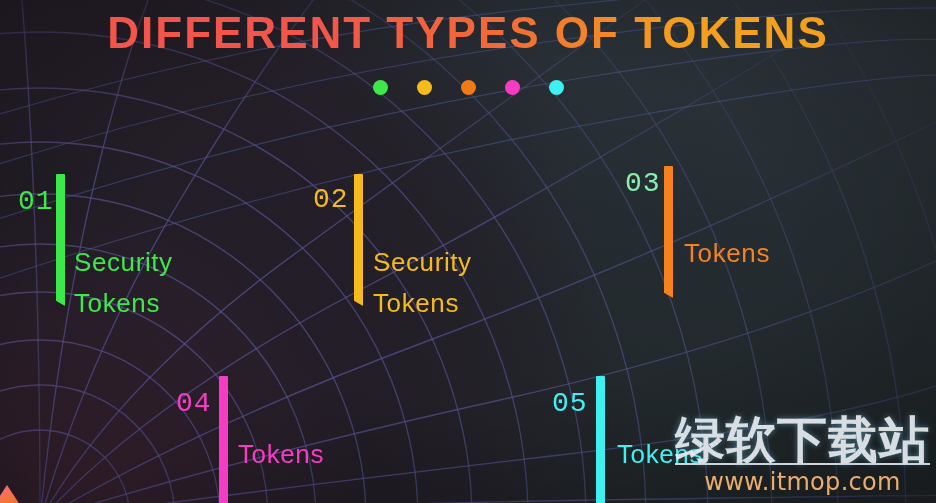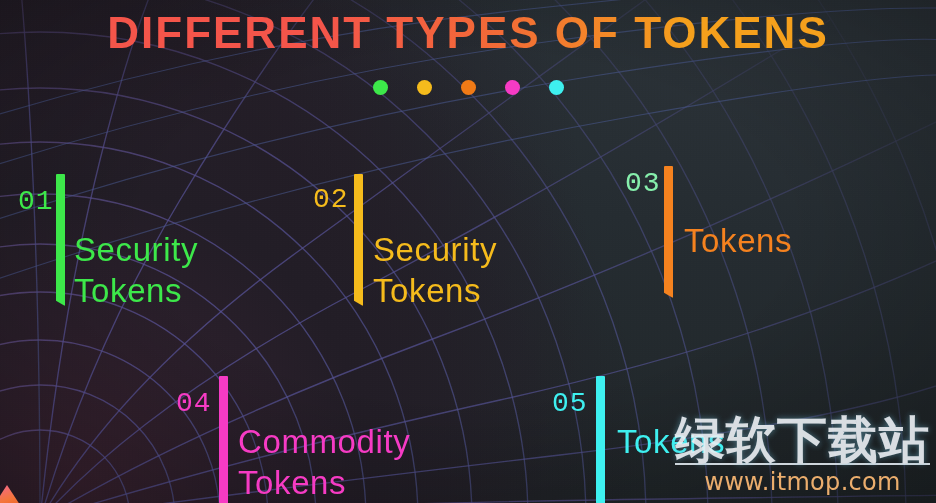--- a/index.html
+++ b/index.html
@@ -47,7 +47,7 @@
   .item .bar{position:absolute;width:9px;border-radius:1px;}
   .item .label{position:absolute;
     font-family:"Liberation Sans","DejaVu Sans",sans-serif;
-    font-weight:400;font-size:33px;line-height:41px;letter-spacing:.6px;white-space:nowrap;}
+    font-weight:400;font-size:26px;line-height:41px;letter-spacing:.6px;white-space:nowrap;margin-top:13px;}
 
   
   .wm{position:absolute;right:6px;bottom:6px;text-align:center;

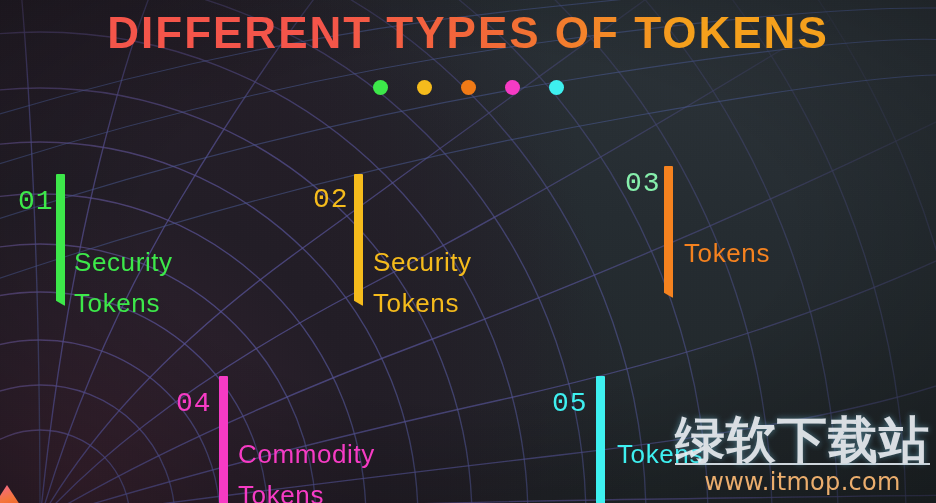--- a/index.html
+++ b/index.html
@@ -165,7 +165,6 @@
         <div class="num" style="color: rgb(246, 59, 196); left: 176px; top: 388px;">04</div>
         <div class="bar" style="background: rgb(246, 59, 196); left: 219px; top: 376px; height: 132px; clip-path: polygon(0px 0px, 100% 0px, 100% 100%, 0px 96%);"></div>
         <div class="label" style="color: rgb(246, 59, 196); left: 238px; top: 421px;">
-          <div>Commodity</div>
           <div>Tokens</div>
         </div>
       </div>

